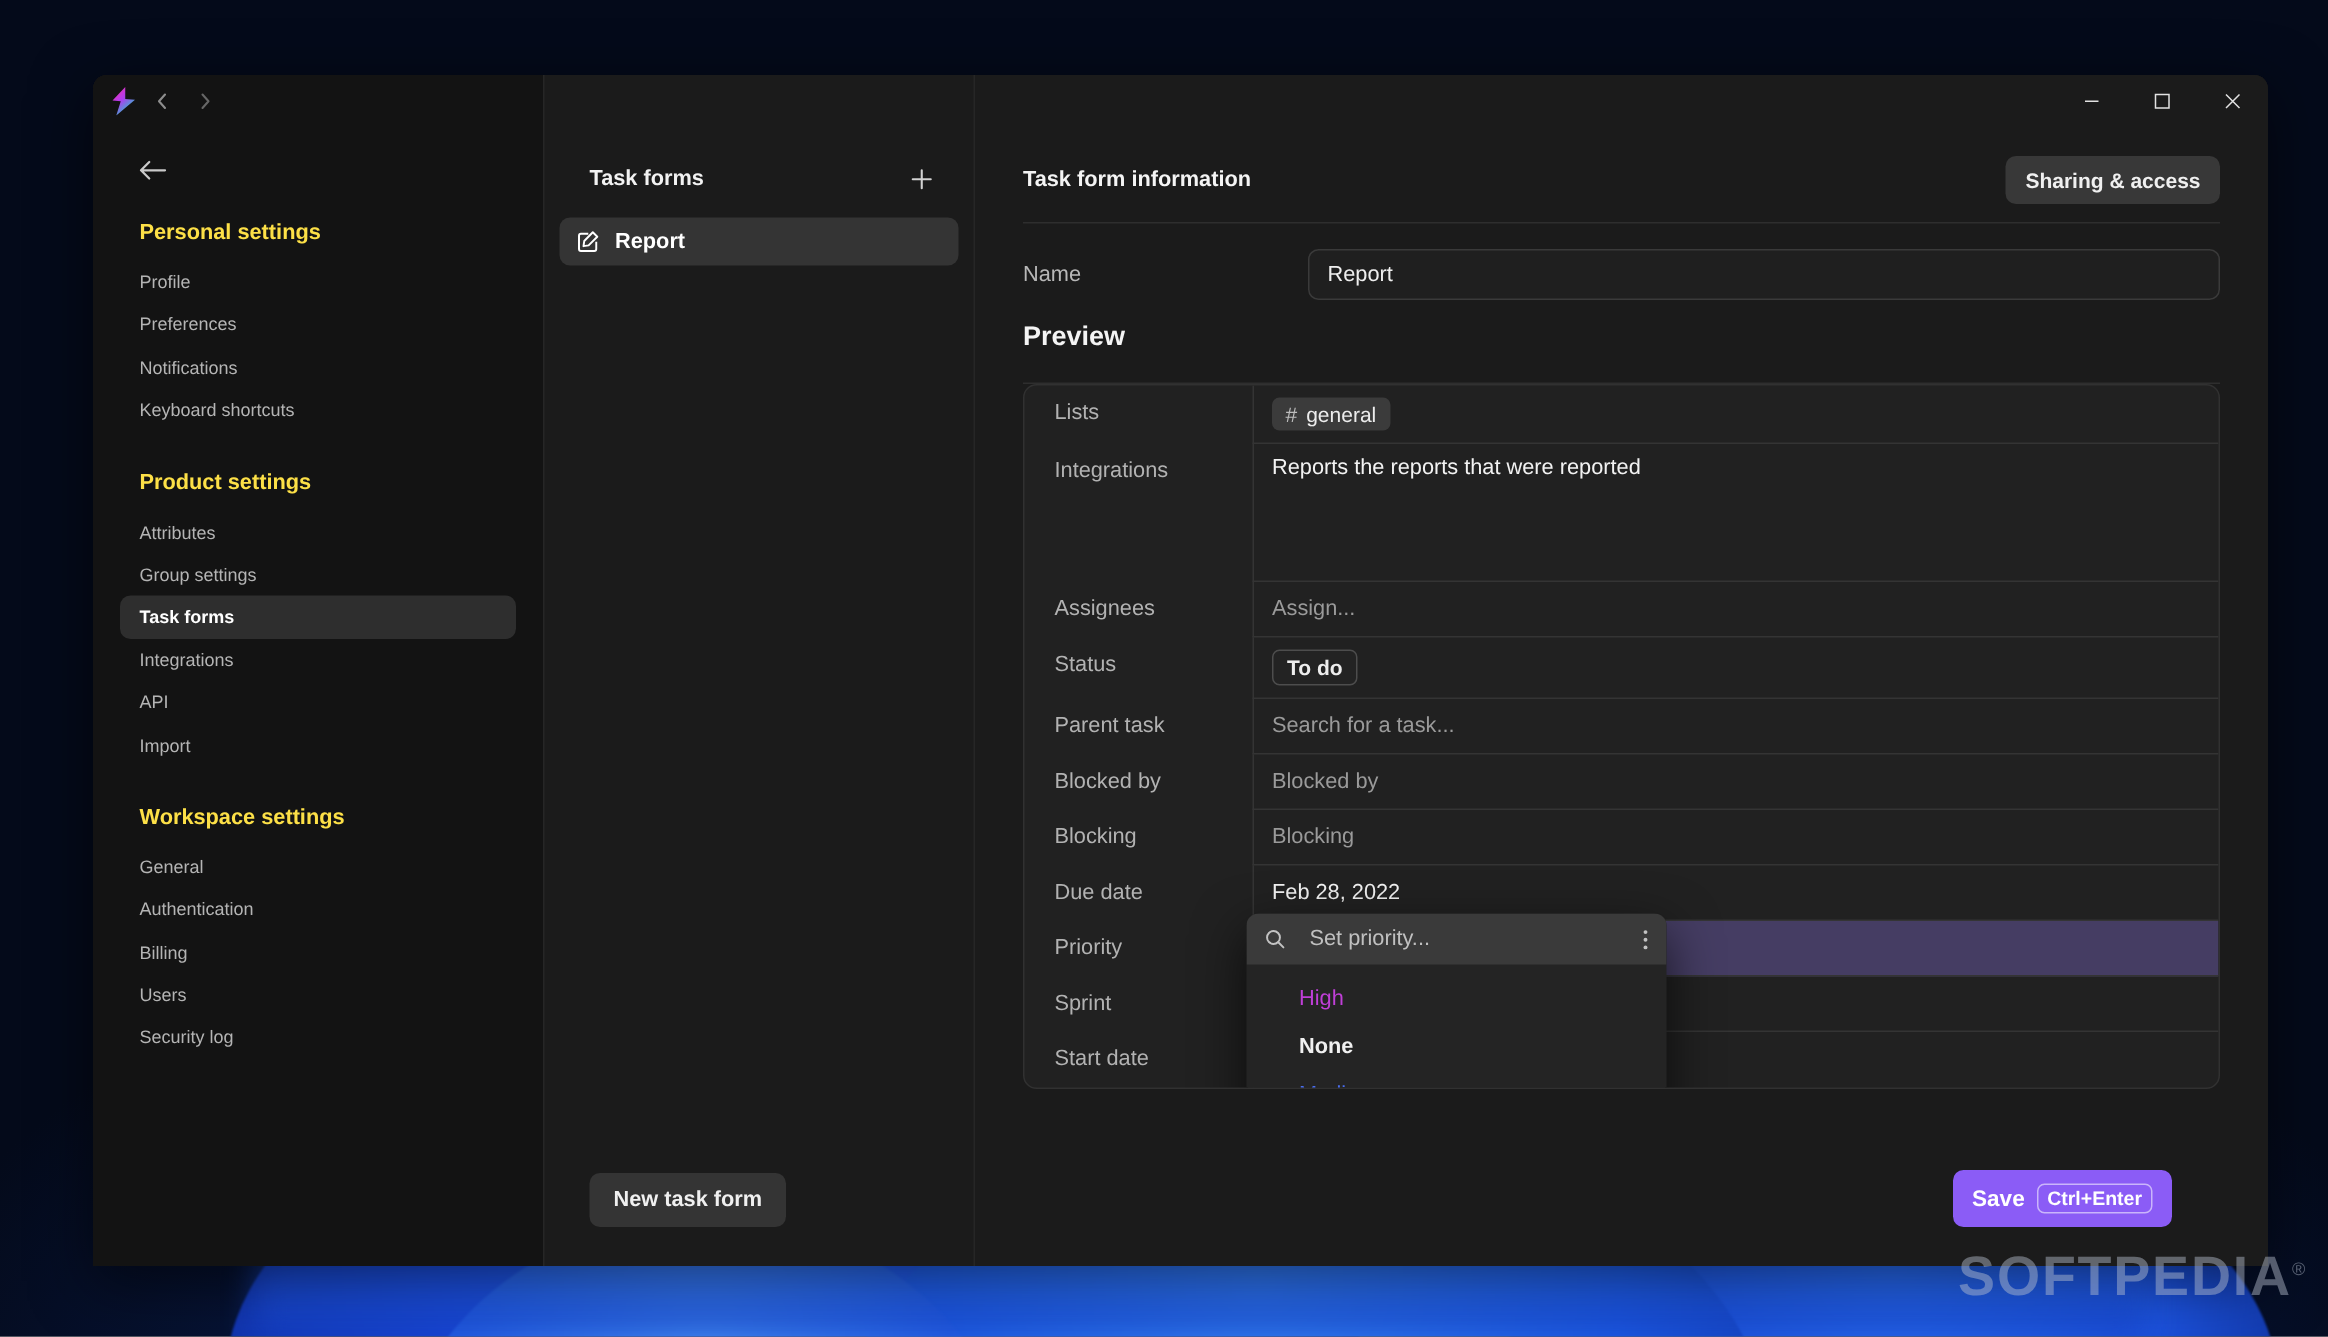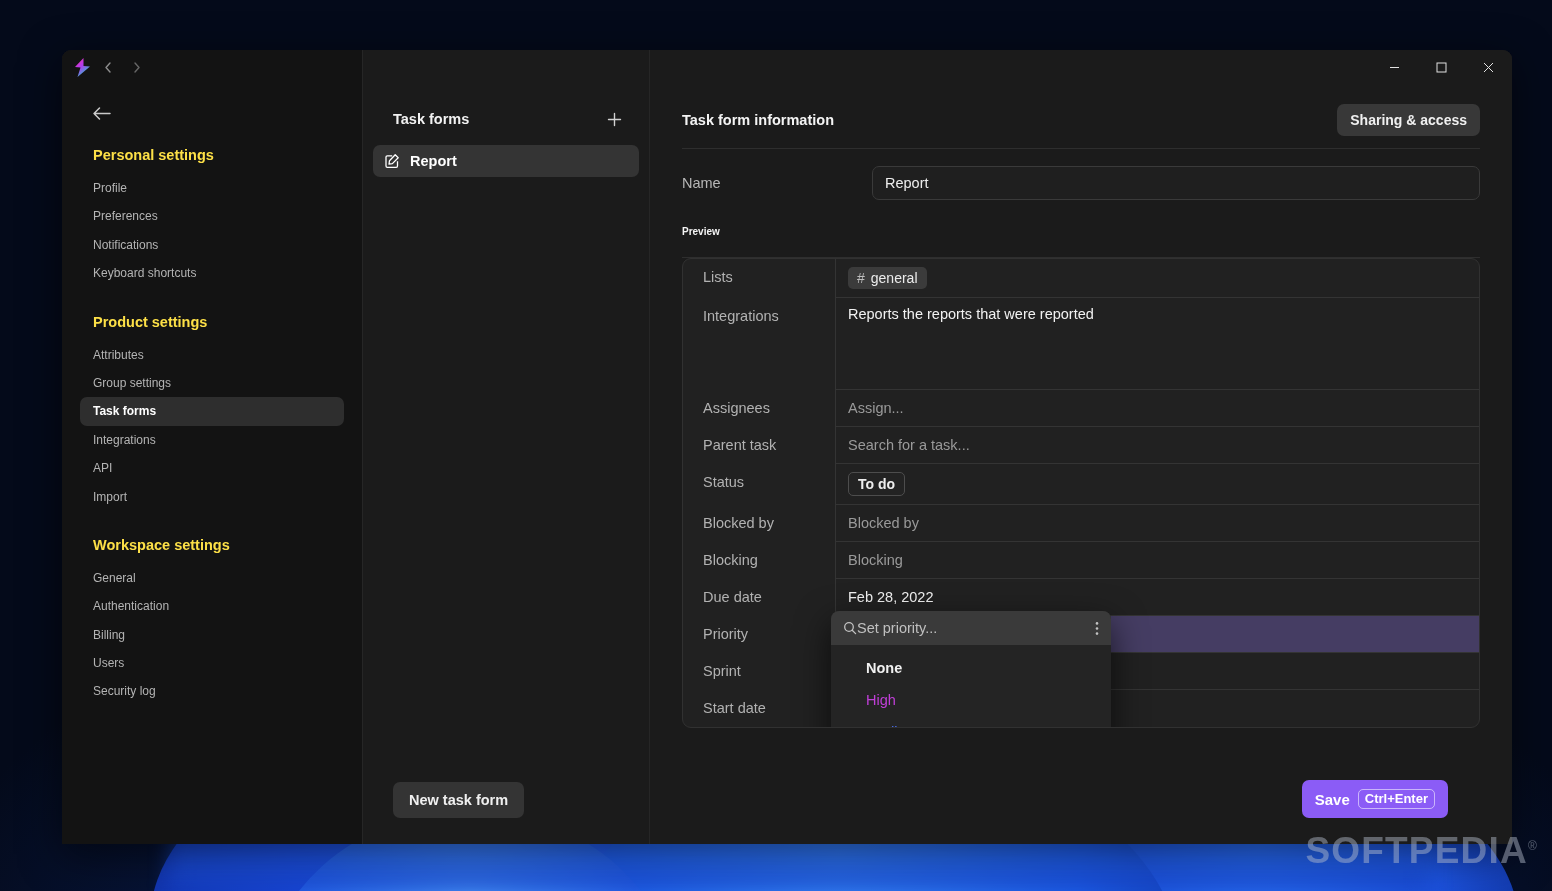--- a/index.html
+++ b/index.html
@@ -276,10 +276,10 @@
   }
 
   .preview-head {
-    margin-top: 26px;
+    margin-top: 14px;
     padding-bottom: 20px;
     border-bottom: 1px solid #2e2e2e;
-    font-size: 10px;
+    font-size: 18px;
     font-weight: bold;
     color: #f4f4f4;
   }

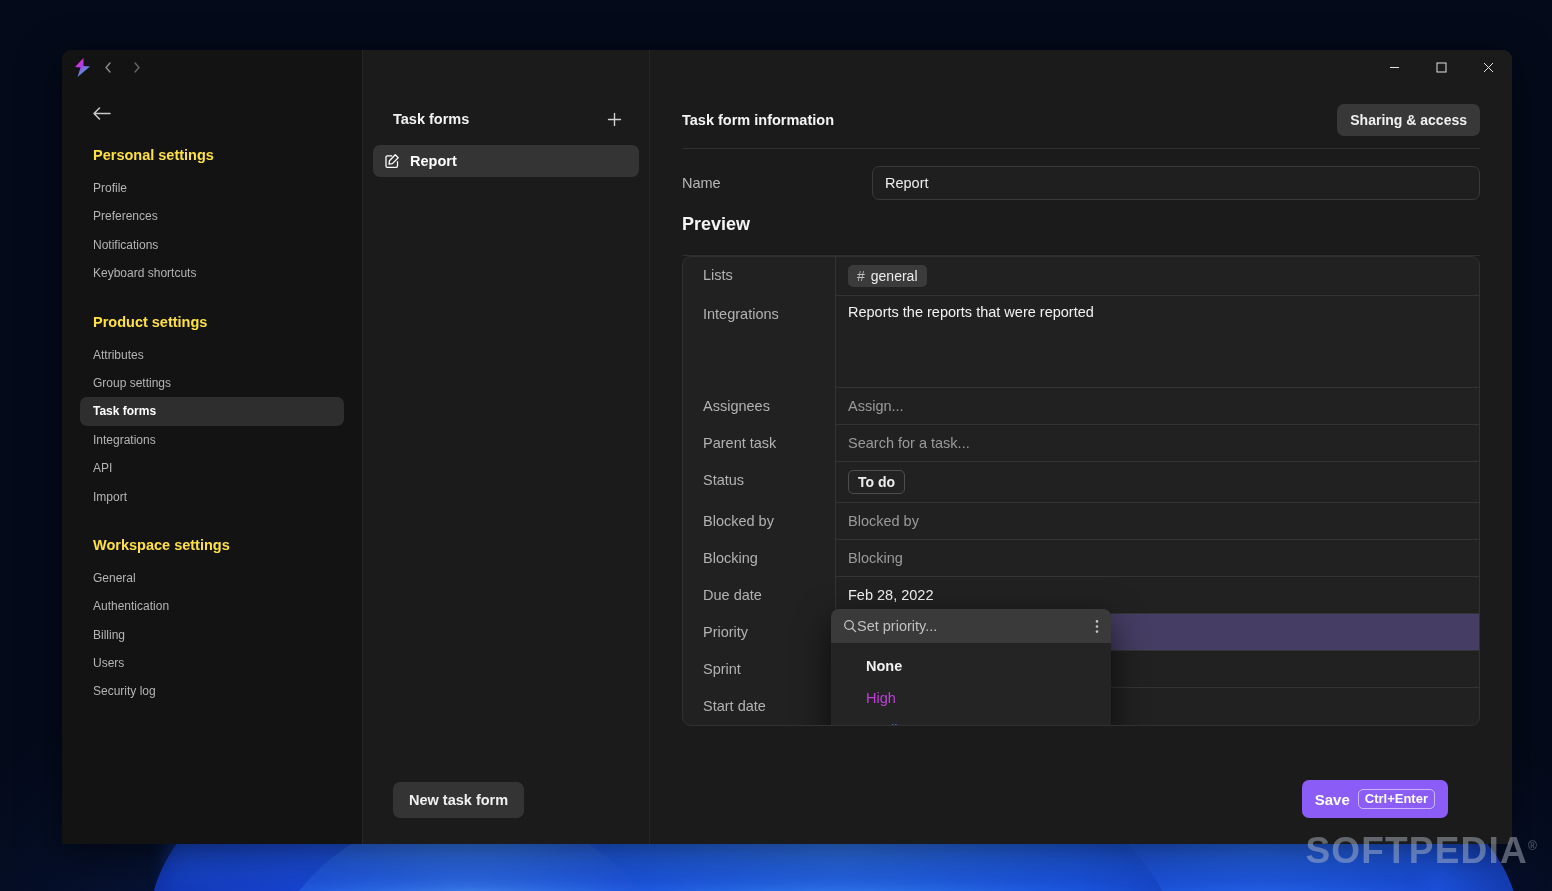--- a/index.html
+++ b/index.html
@@ -568,15 +568,15 @@
                   </div>
                 </div>
                 <div class="prow">
+                  <div class="prow-label">Status</div>
+                  <div class="prow-value">
+                    <span class="status-chip">To do</span>
+                  </div>
+                </div>
+                <div class="prow">
                   <div class="prow-label">Parent task</div>
                   <div class="prow-value">
                     <span class="muted">Search for a task...</span>
-                  </div>
-                </div>
-                <div class="prow">
-                  <div class="prow-label">Status</div>
-                  <div class="prow-value">
-                    <span class="status-chip">To do</span>
                   </div>
                 </div>
                 <div class="prow">

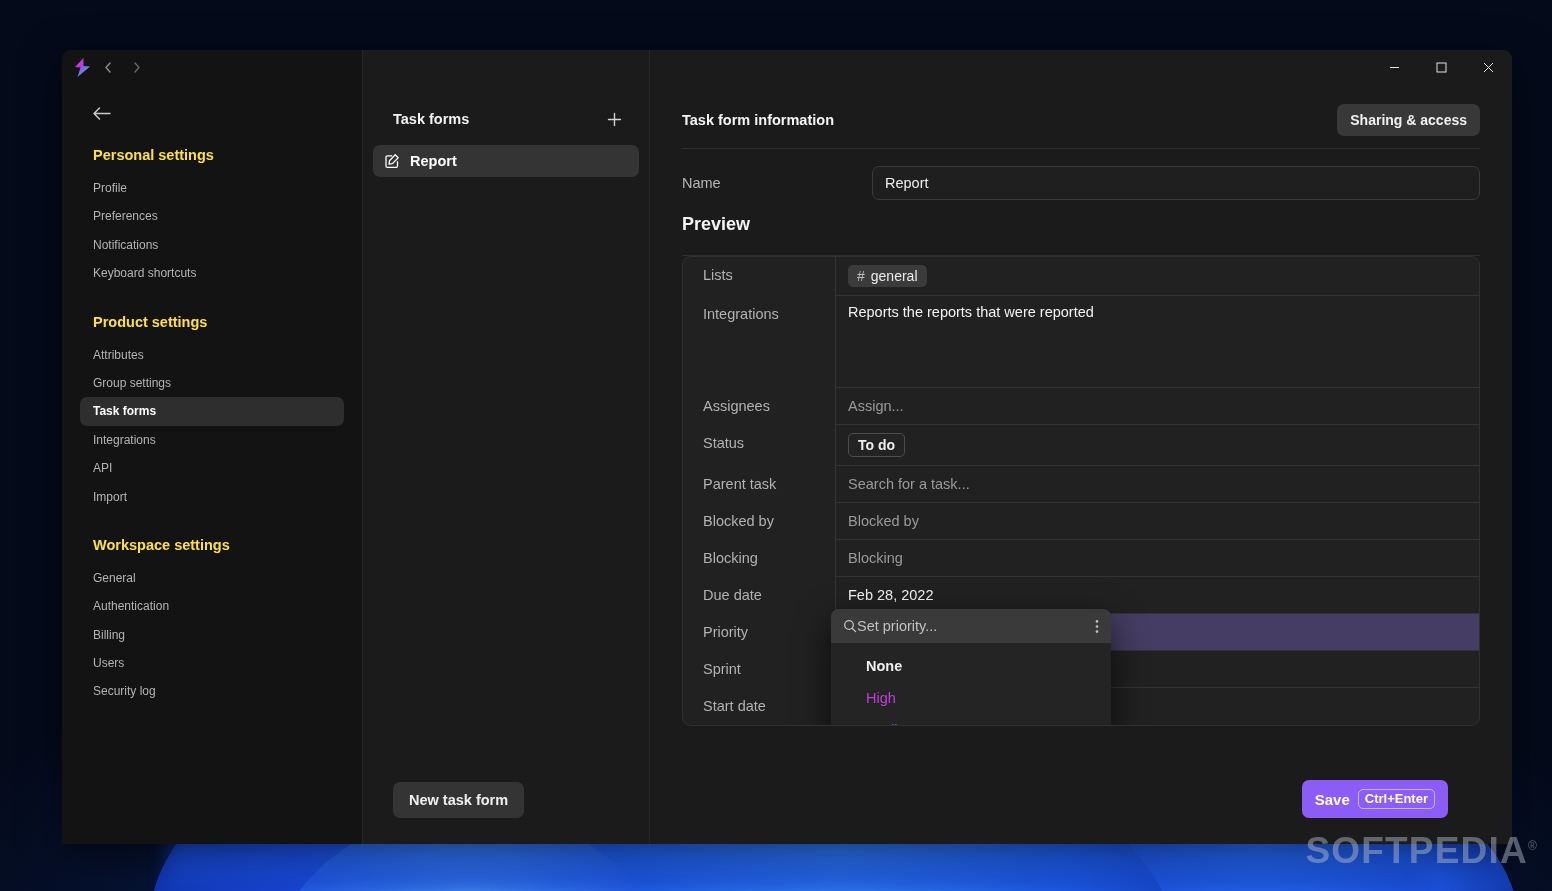--- a/index.html
+++ b/index.html
@@ -363,7 +363,7 @@
   .dd-search {
     display: flex;
     align-items: center;
-    gap: 0;
+    gap: 16px;
     background: #3a3a3a;
     padding: 9px 12px;
   }

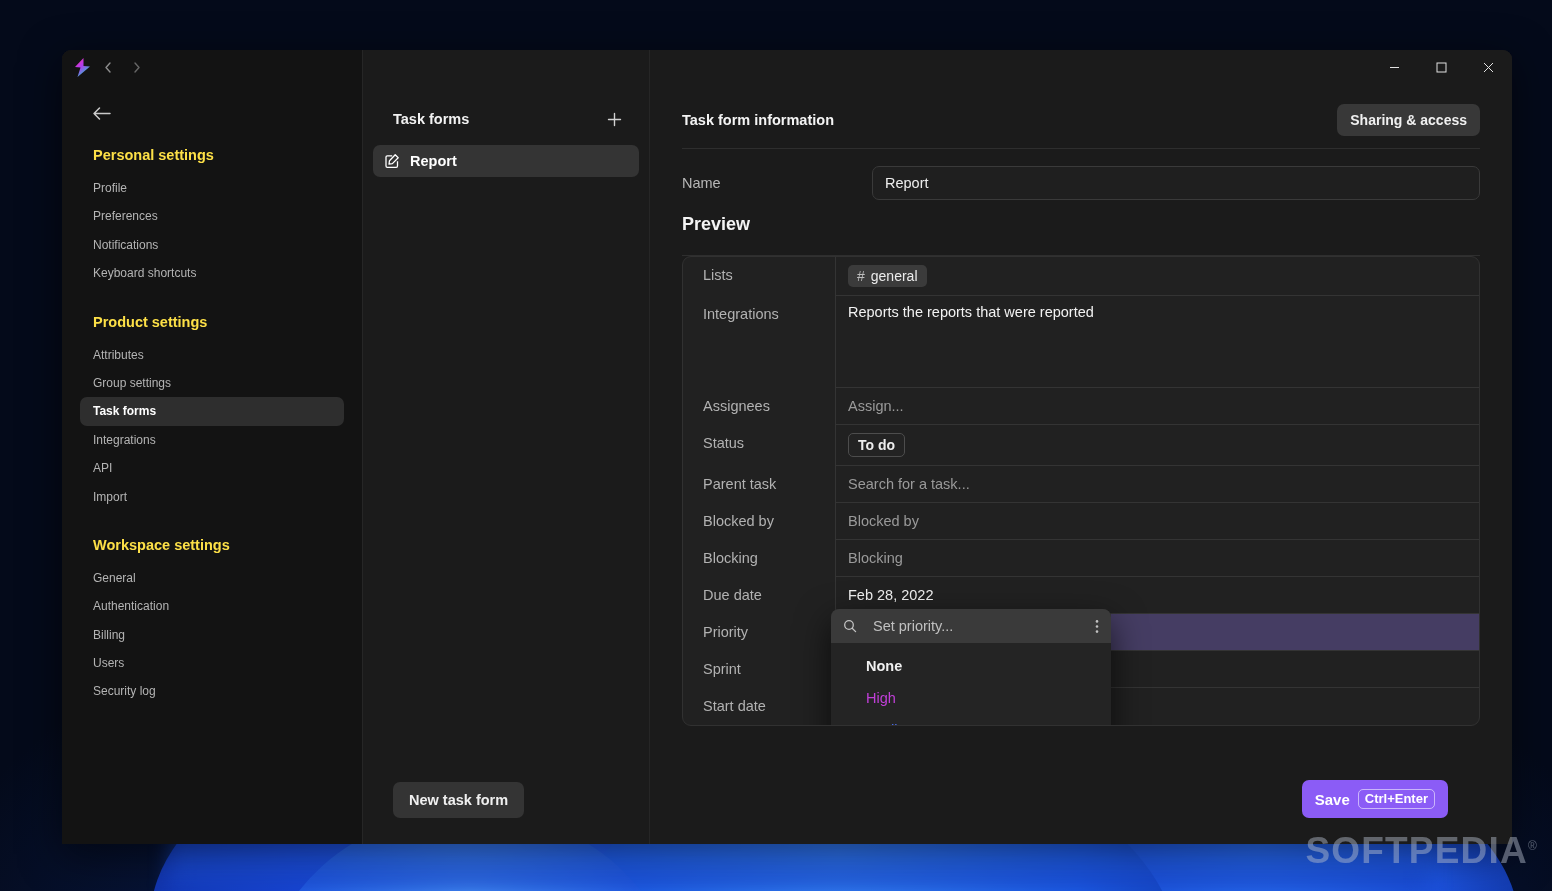--- a/index.html
+++ b/index.html
@@ -629,8 +629,8 @@
                 </span>
               </div>
               <div class="dd-list" id="priority-options">
+                  <div class="dd-opt opt-high" style="color: rgb(192, 63, 216);">High</div>
                   <div class="dd-opt opt-none" style="color: rgb(240, 240, 240);">None</div>
-                  <div class="dd-opt opt-high" style="color: rgb(192, 63, 216);">High</div>
                   <div class="dd-opt opt-medium" style="color: rgb(74, 110, 240);">Medium</div>
                 </div>
             </div>

